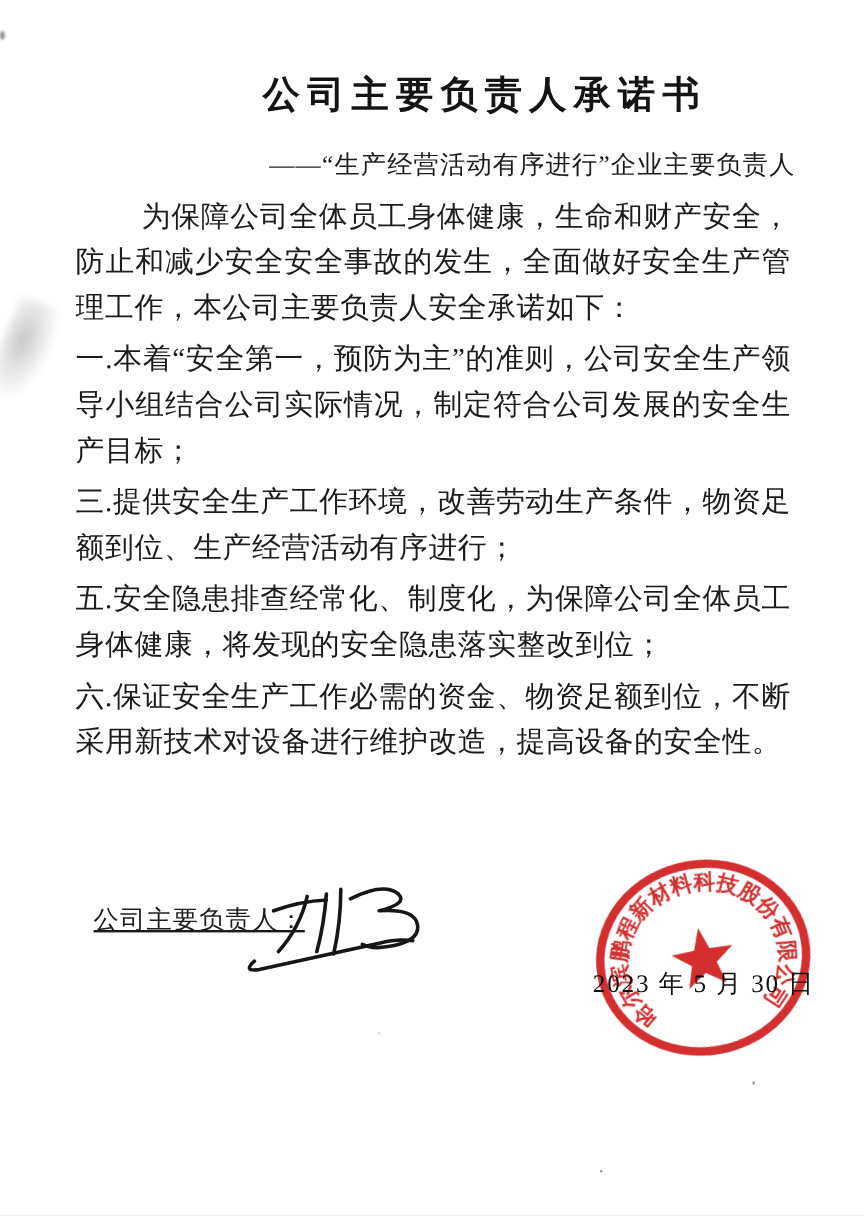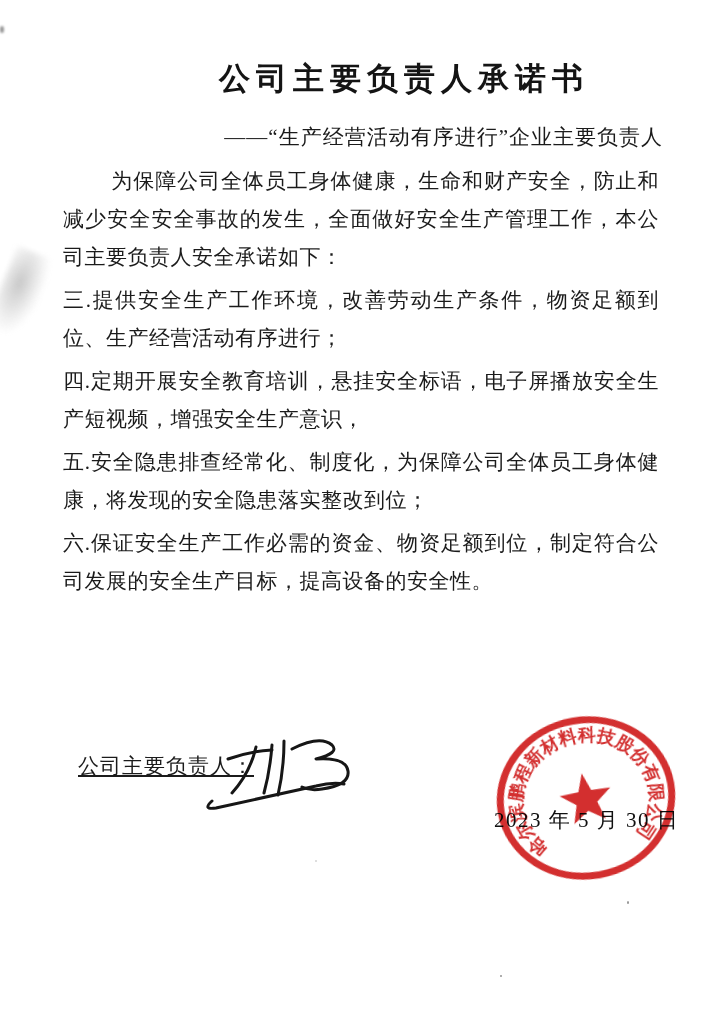--- a/index.html
+++ b/index.html
@@ -45,7 +45,7 @@
     top: 162px;
     left: 63px;
     width: 596px;
-    font-size: 21px;
+    font-size: 24px;
     line-height: 38px;
     text-align: justify;
     letter-spacing: 0.5px;

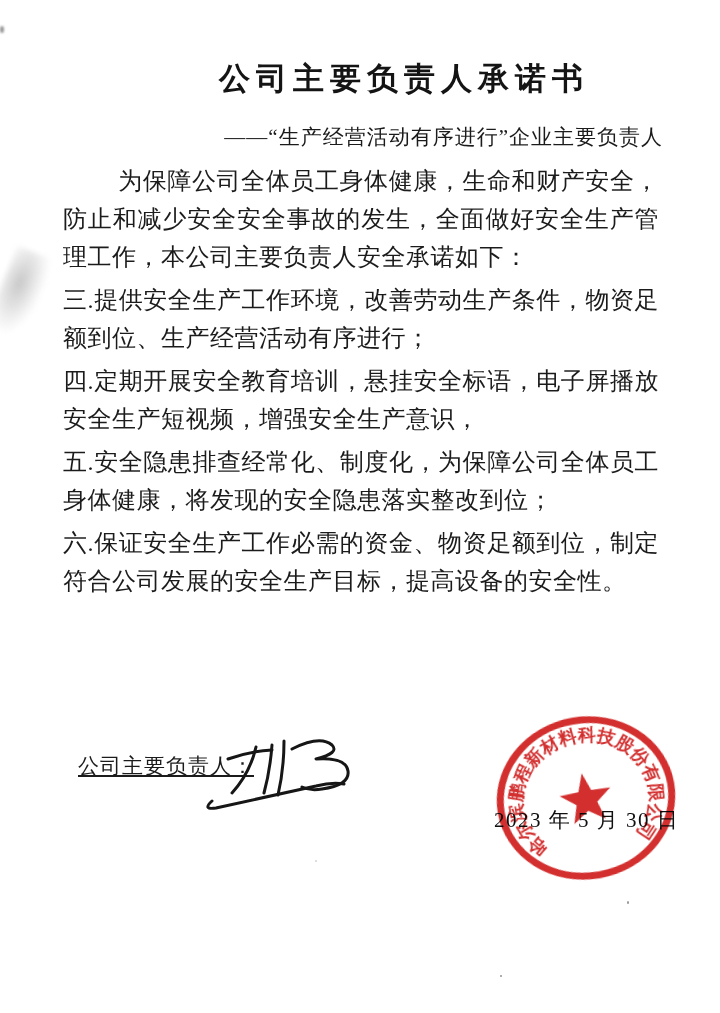--- a/index.html
+++ b/index.html
@@ -141,6 +141,7 @@
 
   <div class="doc-body">
     <p class="intro">为保障公司全体员工身体健康，生命和财产安全，防止和减少安全安全事故的发生，全面做好安全生产管理工作，本公司主要负责人安全承诺如下：</p>
+    <p>一.本着“安全第一，预防为主”的准则，公司安全生产领导小组结合公司实际情况，制定符合公司发展的安全生产目标；</p>
     <p>三.提供安全生产工作环境，改善劳动生产条件，物资足额到位、生产经营活动有序进行；</p>
     <p>四.定期开展安全教育培训，悬挂安全标语，电子屏播放安全生产短视频，增强安全生产意识，</p>
     <p>五.安全隐患排查经常化、制度化，为保障公司全体员工身体健康，将发现的安全隐患落实整改到位；</p>

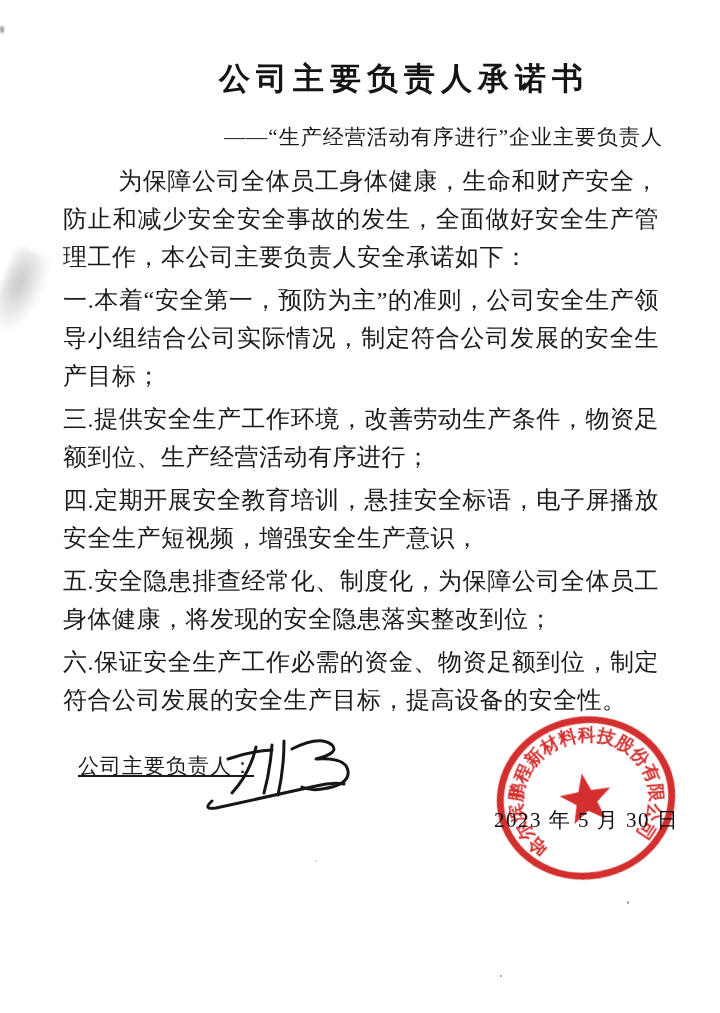--- a/index.html
+++ b/index.html
@@ -143,7 +143,6 @@
     <p class="intro">为保障公司全体员工身体健康，生命和财产安全，防止和减少安全安全事故的发生，全面做好安全生产管理工作，本公司主要负责人安全承诺如下：</p>
     <p>一.本着“安全第一，预防为主”的准则，公司安全生产领导小组结合公司实际情况，制定符合公司发展的安全生产目标；</p>
     <p>三.提供安全生产工作环境，改善劳动生产条件，物资足额到位、生产经营活动有序进行；</p>
-    <p>四.定期开展安全教育培训，悬挂安全标语，电子屏播放安全生产短视频，增强安全生产意识，</p>
     <p>五.安全隐患排查经常化、制度化，为保障公司全体员工身体健康，将发现的安全隐患落实整改到位；</p>
     <p>六.保证安全生产工作必需的资金、物资足额到位，制定符合公司发展的安全生产目标，提高设备的安全性。</p>
   </div>

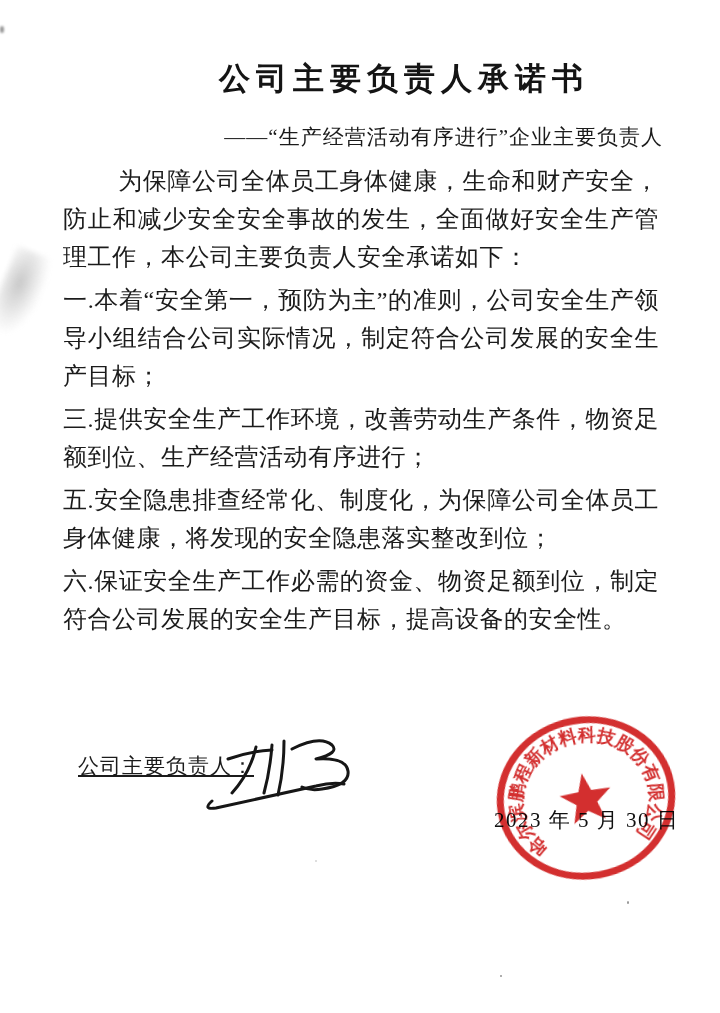--- a/index.html
+++ b/index.html
@@ -144,7 +144,7 @@
     <p>一.本着“安全第一，预防为主”的准则，公司安全生产领导小组结合公司实际情况，制定符合公司发展的安全生产目标；</p>
     <p>三.提供安全生产工作环境，改善劳动生产条件，物资足额到位、生产经营活动有序进行；</p>
     <p>五.安全隐患排查经常化、制度化，为保障公司全体员工身体健康，将发现的安全隐患落实整改到位；</p>
-    <p>六.保证安全生产工作必需的资金、物资足额到位，制定符合公司发展的安全生产目标，提高设备的安全性。</p>
+    <p>六.保证安全生产工作必需的资金、物资足额到位，不断采用新技术对设备进行维护改造，提高设备的安全性。</p>
   </div>
 
   <div class="sign-row">公司主要负责人：</div>

